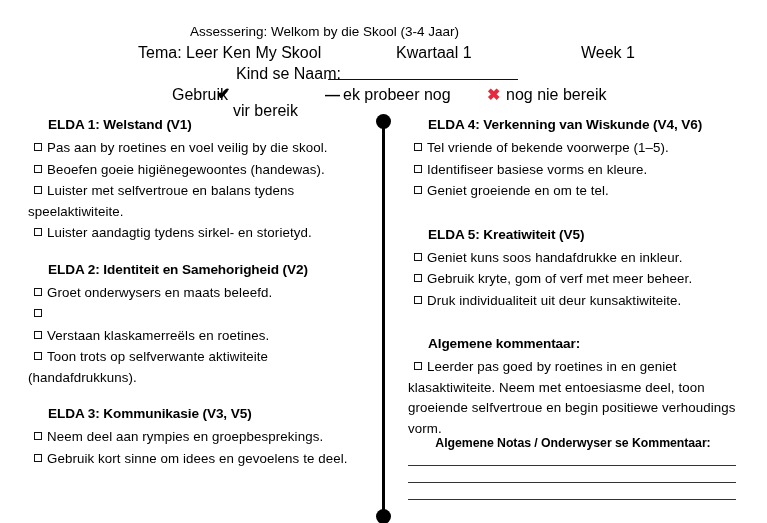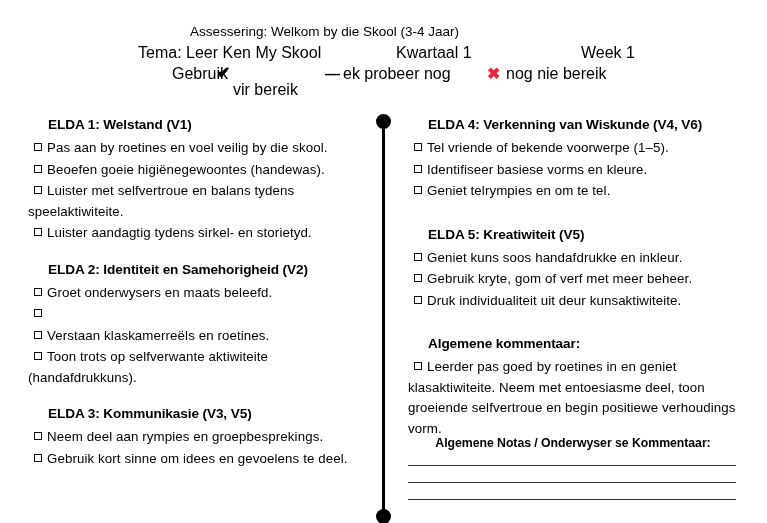--- a/index.html
+++ b/index.html
@@ -254,6 +254,10 @@
       <span class="hdr-week">Week 1</span>
     </div>
 
+    <div class="hdr-line3">
+      <span class="hdr-naam-label">Kind se Naam:</span>
+      <span class="hdr-naam-rule"></span>
+    </div>
 
     <div class="hdr-legend">
       <span class="leg-gebruik">Gebruik</span>

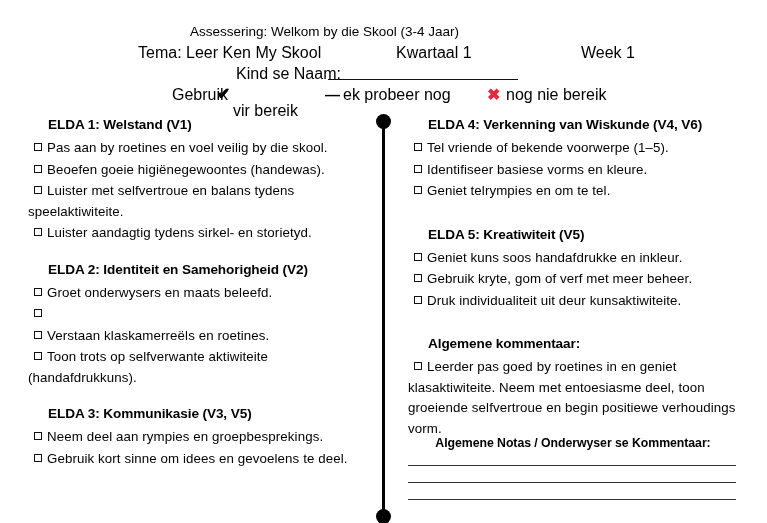--- a/index.html
+++ b/index.html
@@ -340,7 +340,7 @@
           <span class="box"></span><span class="txt">Identifiseer basiese vorms en kleure.</span>
         </div>
         <div class="item">
-          <span class="box"></span><span class="txt">Geniet telrympies en om te tel.</span>
+          <span class="box"></span><span class="txt">Geniet groeiende en om te tel.</span>
         </div>
       </div>
     </div>

